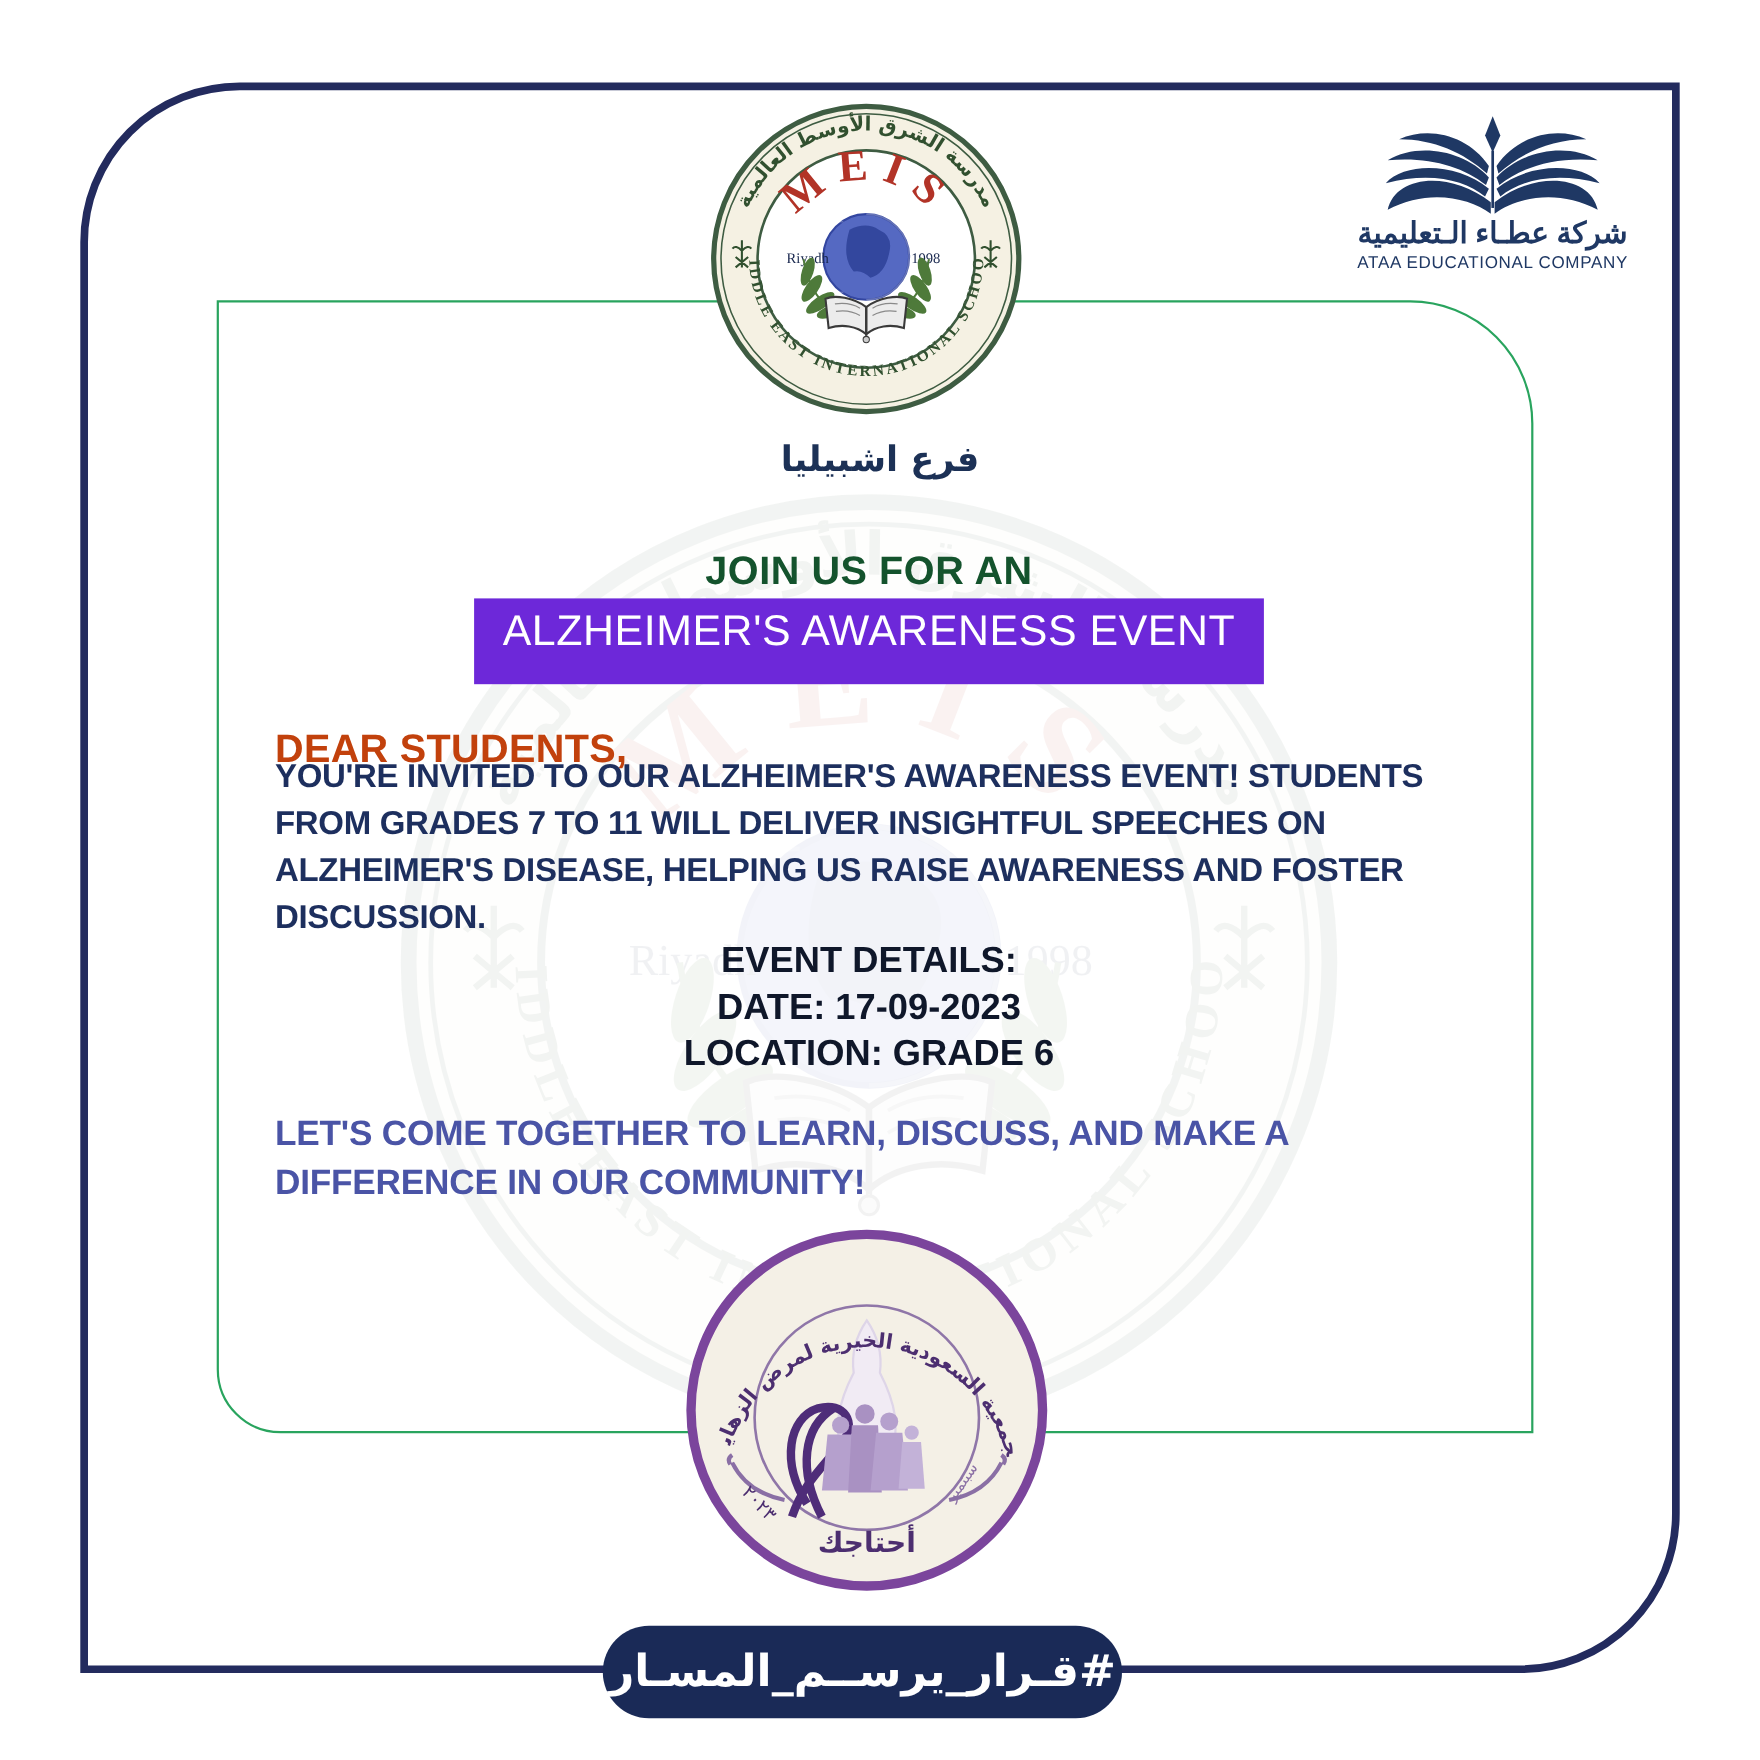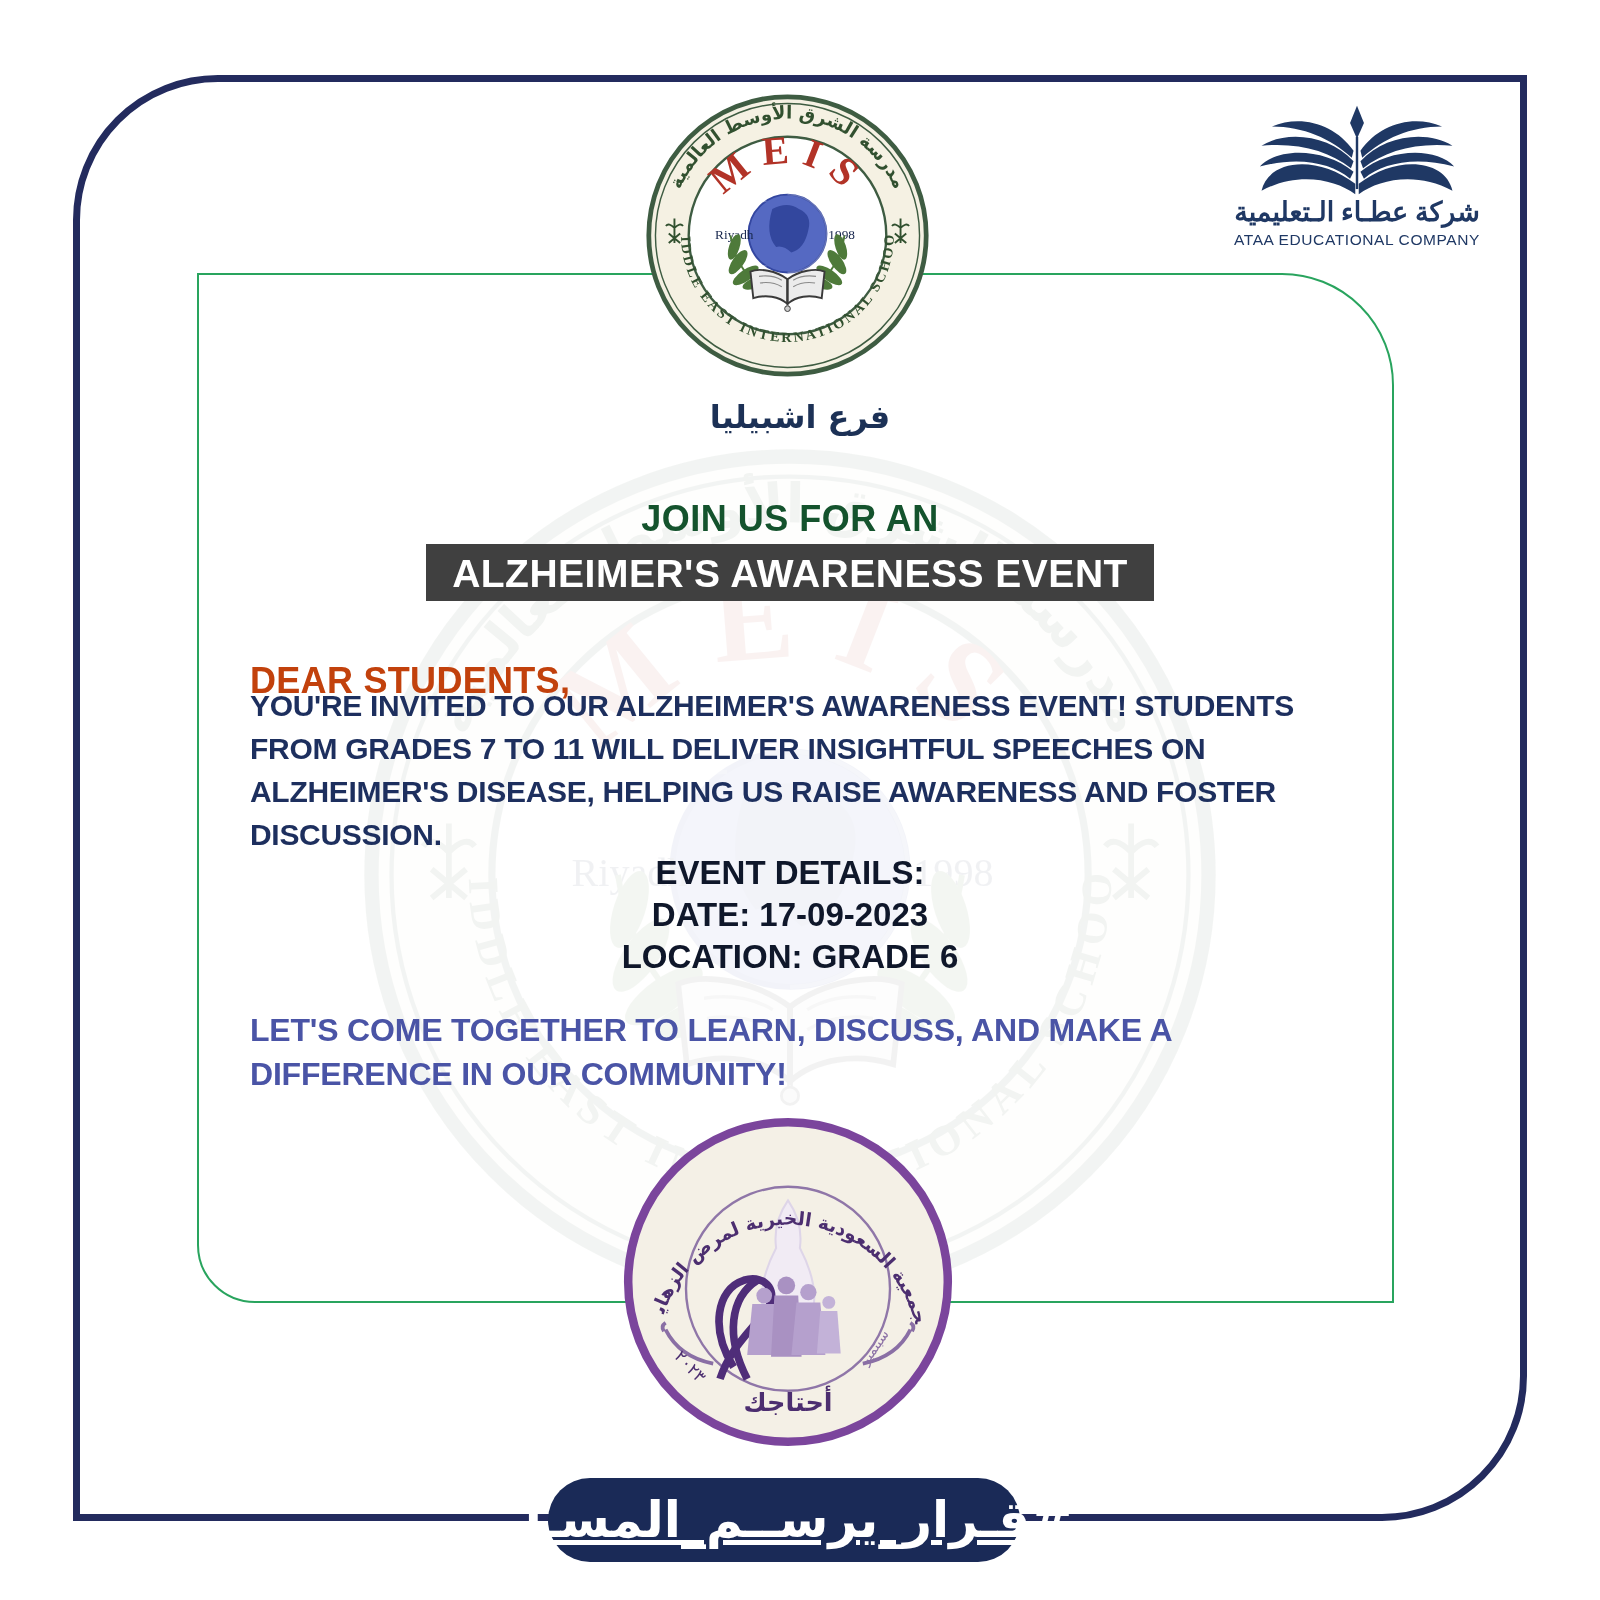--- a/index.html
+++ b/index.html
@@ -29,8 +29,8 @@
   .kicker{position:absolute;left:0;right:20px;top:498px;text-align:center;z-index:3;
           font-weight:bold;font-size:36px;letter-spacing:.5px;color:#14532d;}
   .banner-wrap{position:absolute;left:0;right:20px;top:544px;text-align:center;z-index:3;}
-  .banner{display:inline-block;background:#404040;color:#ffffff;font-weight:bold;font-size:39px;
-          letter-spacing:.5px;padding:8px 26px 5px;}
+  .banner{display:inline-block;background:#6d28d9;color:#ffffff;font-weight:normal;font-size:39px;
+          letter-spacing:.5px;padding:8px 26px 26px;}
   .salutation{position:absolute;left:250px;top:660px;z-index:3;
               font-weight:bold;font-size:36px;color:#c2410c;letter-spacing:.3px;}
   .body-par{position:absolute;left:250px;top:684px;width:1130px;z-index:3;

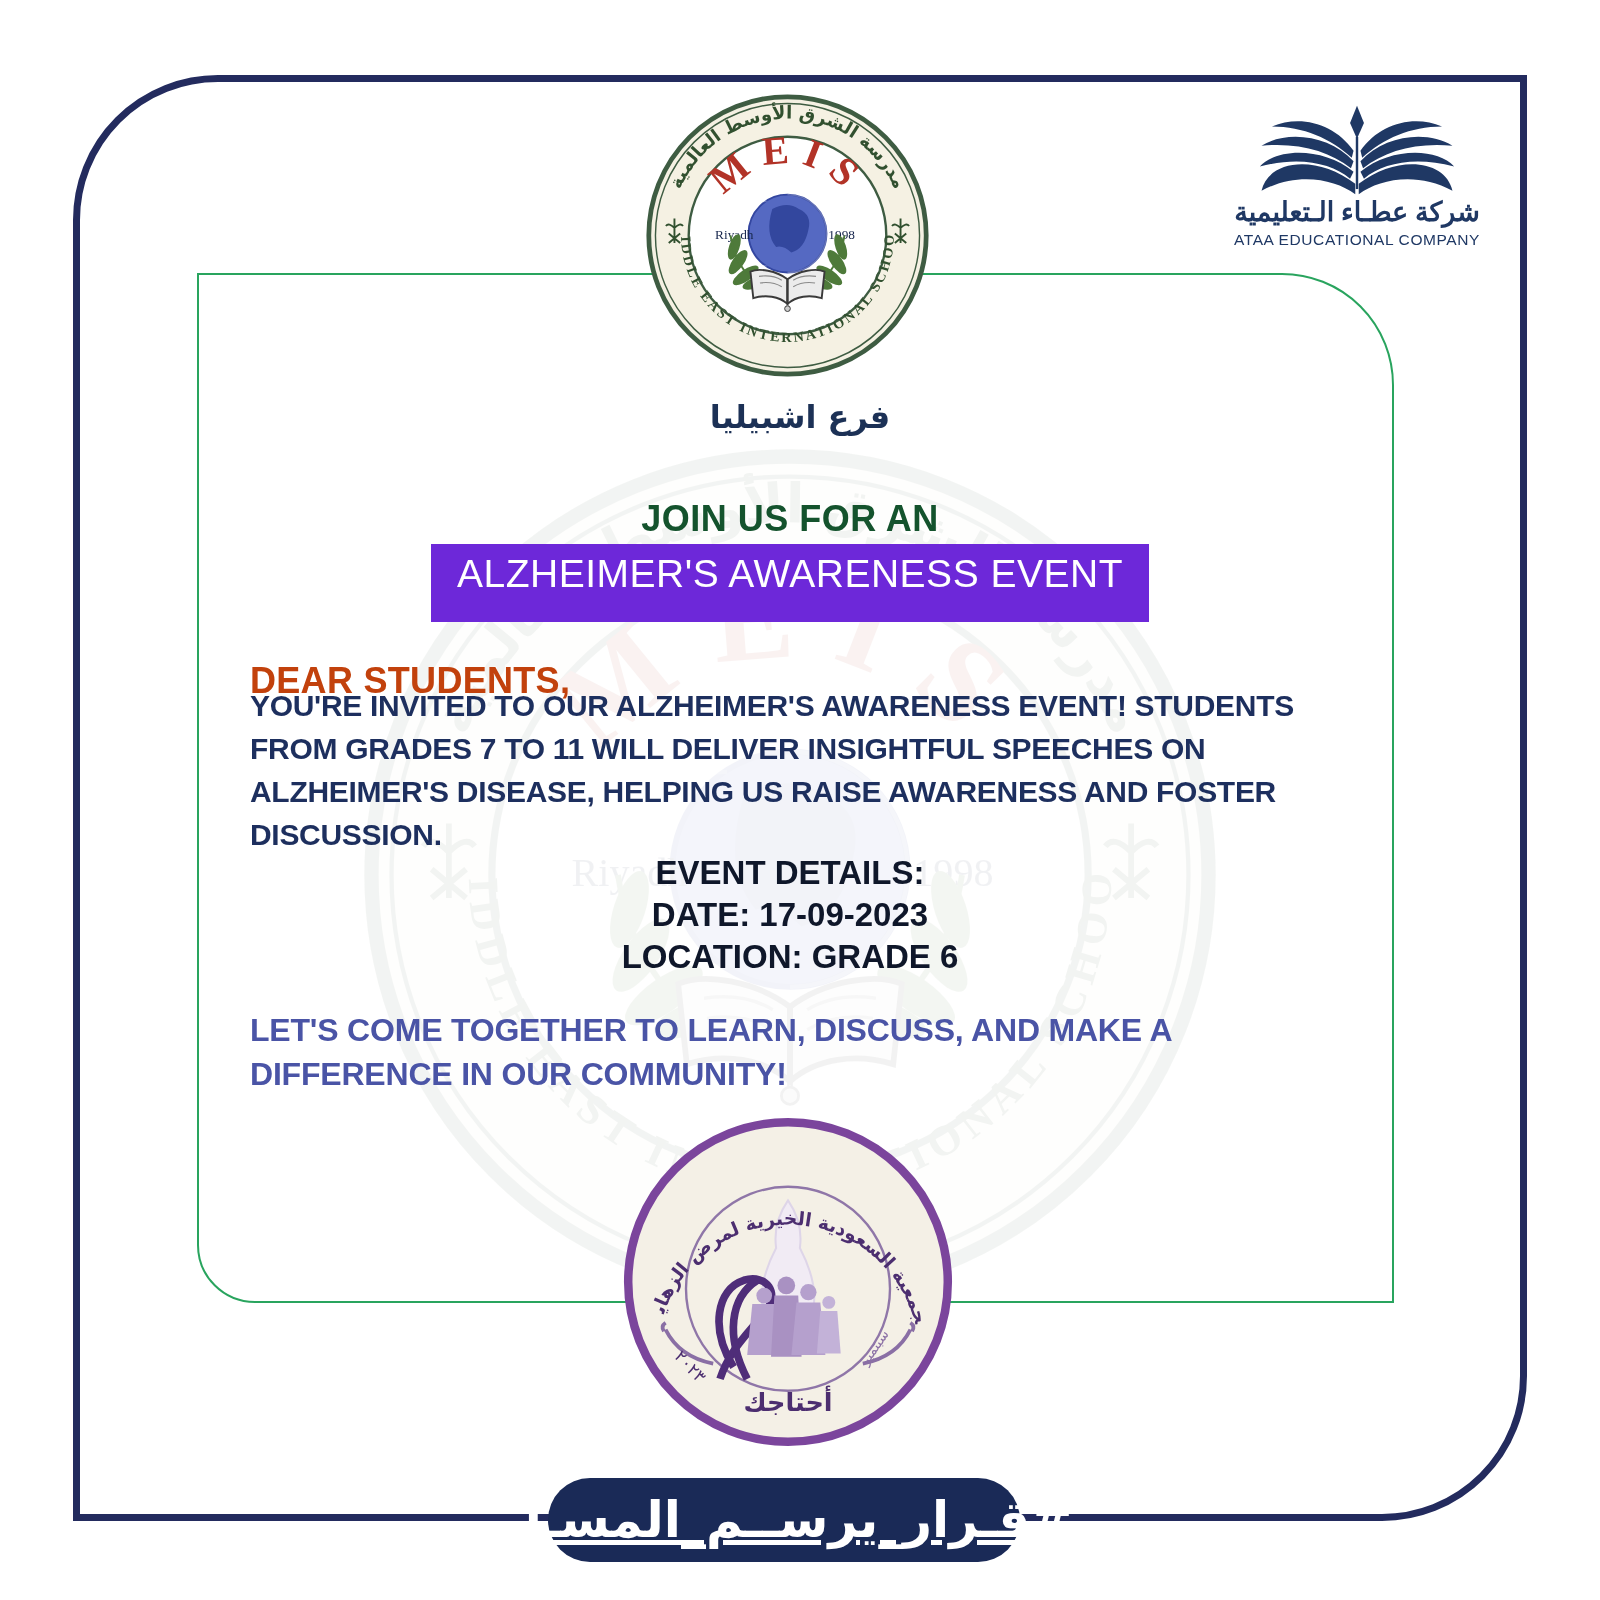--- a/index.html
+++ b/index.html
@@ -47,7 +47,7 @@
   .pill{position:absolute;left:548px;top:1478px;width:472px;height:84px;z-index:5;
         background:#1a2a57;border-radius:42px;display:flex;align-items:center;justify-content:center;
         direction:rtl;}
-  .pill span{font-family:"DejaVu Sans",sans-serif;font-weight:bold;font-size:50px;color:#ffffff;text-decoration:underline;}
+  .pill span{font-family:"DejaVu Sans",sans-serif;font-weight:bold;font-size:40px;color:#ffffff;}
 
   
   .seal-ar{font-family:"DejaVu Sans",sans-serif;font-weight:bold;}

